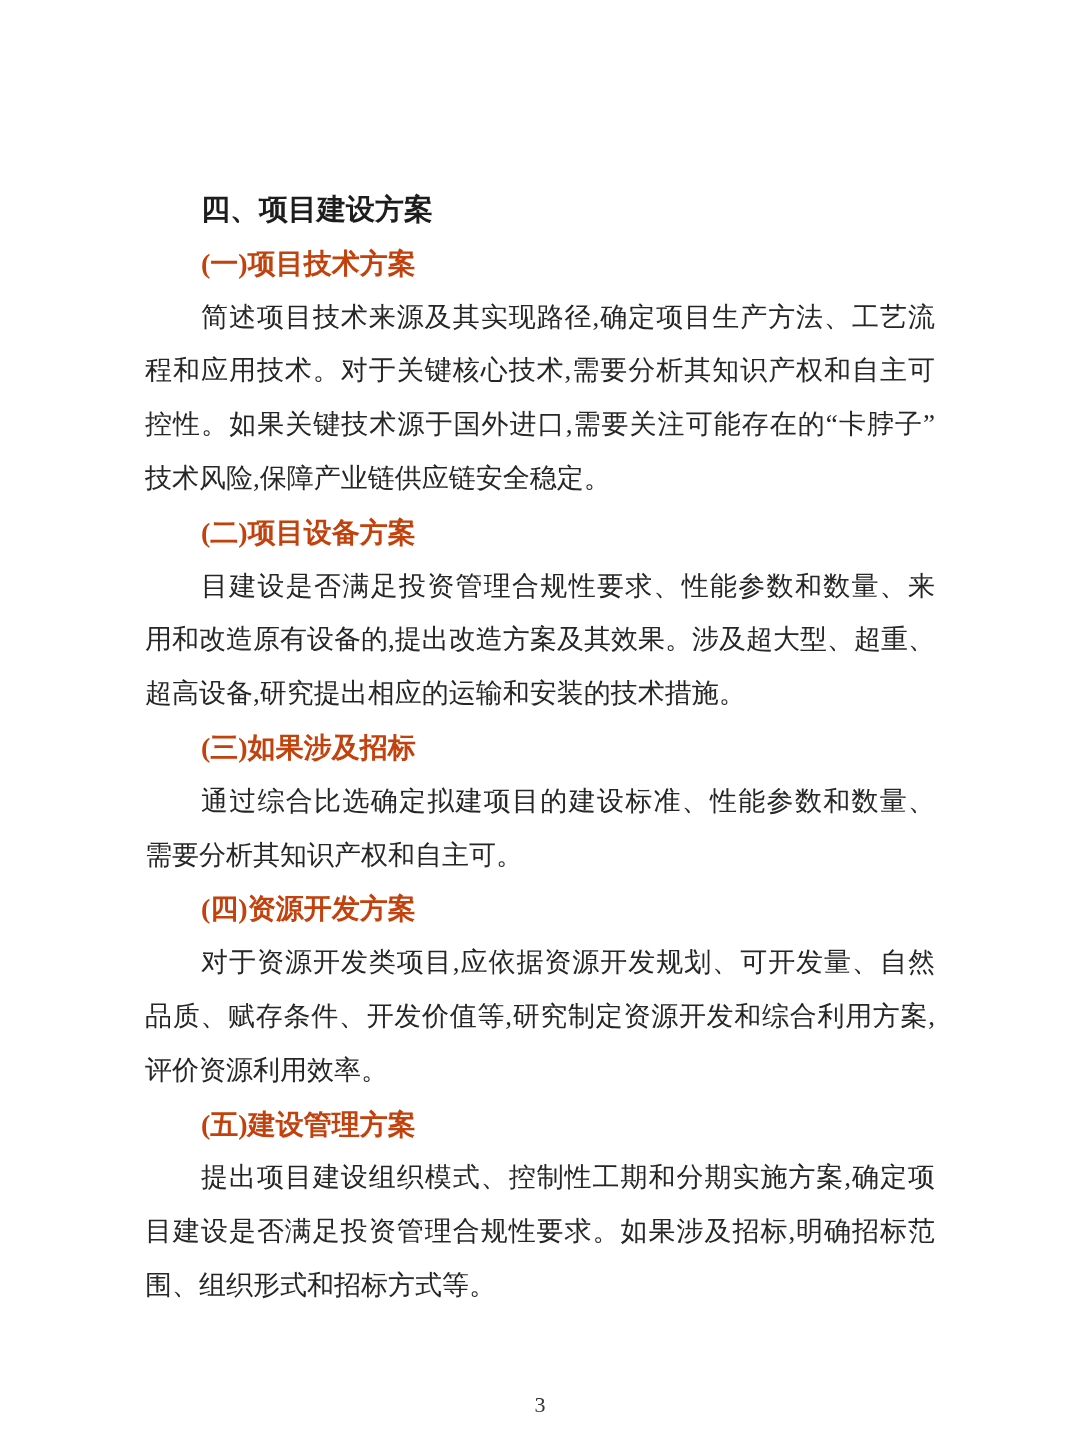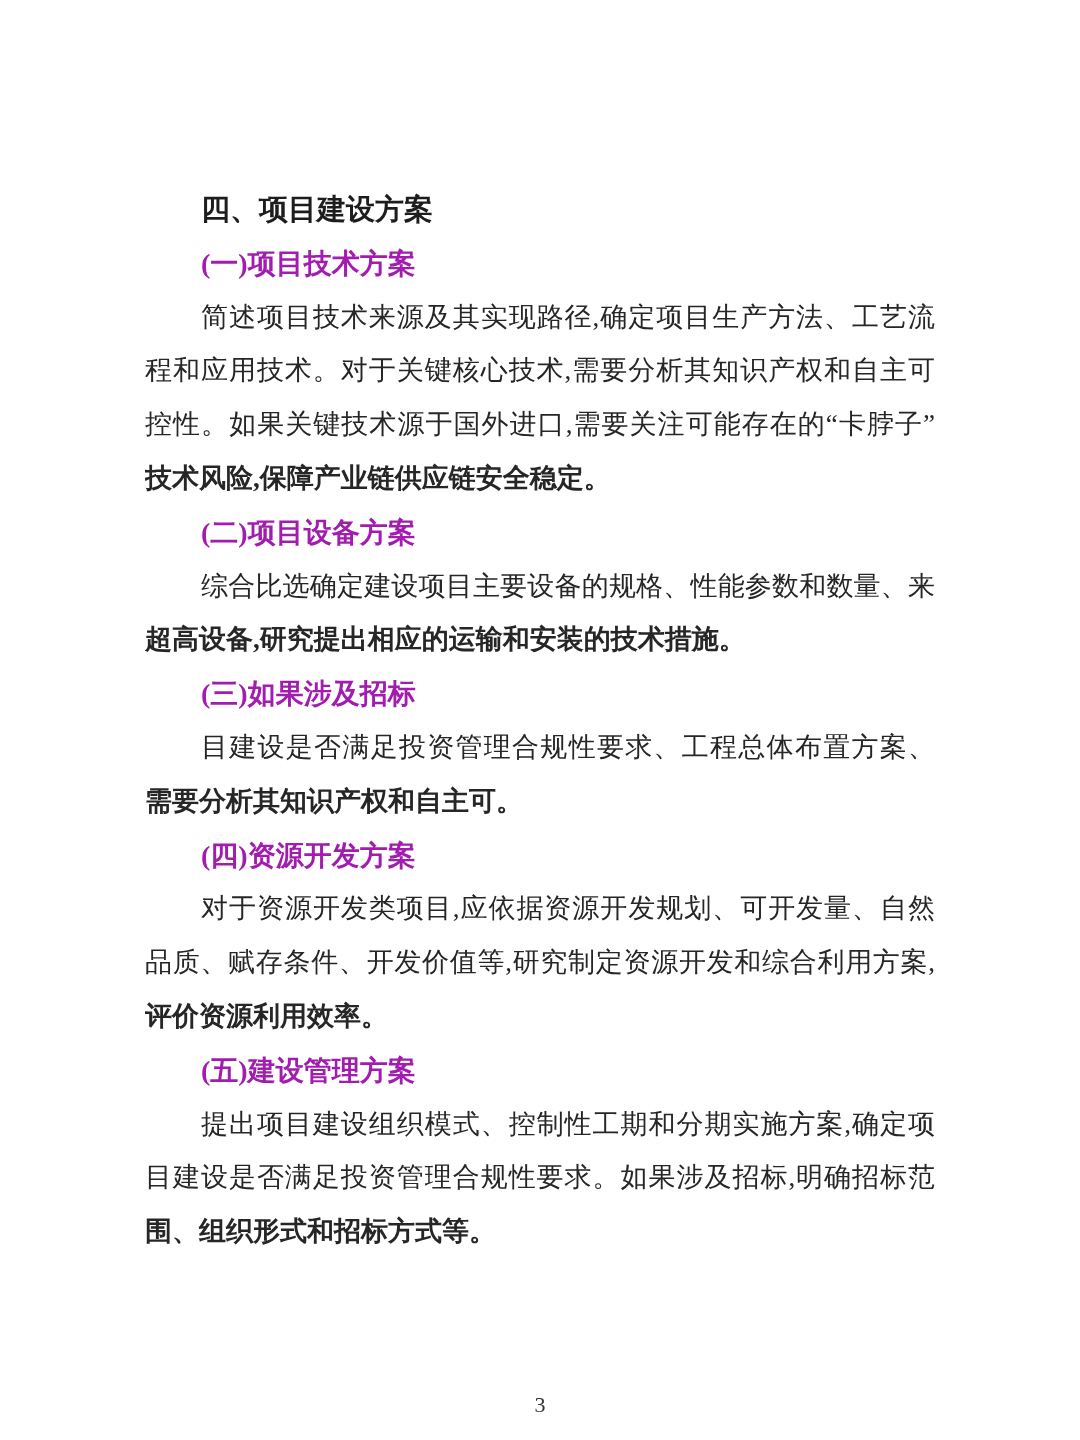--- a/index.html
+++ b/index.html
@@ -38,7 +38,7 @@
   .heading-sub {
     font-weight: 700;
     font-size: 28px;
-    color: #a21caf;
+    color: #c2410c;
     text-indent: 56px;
   }
   .body-line {

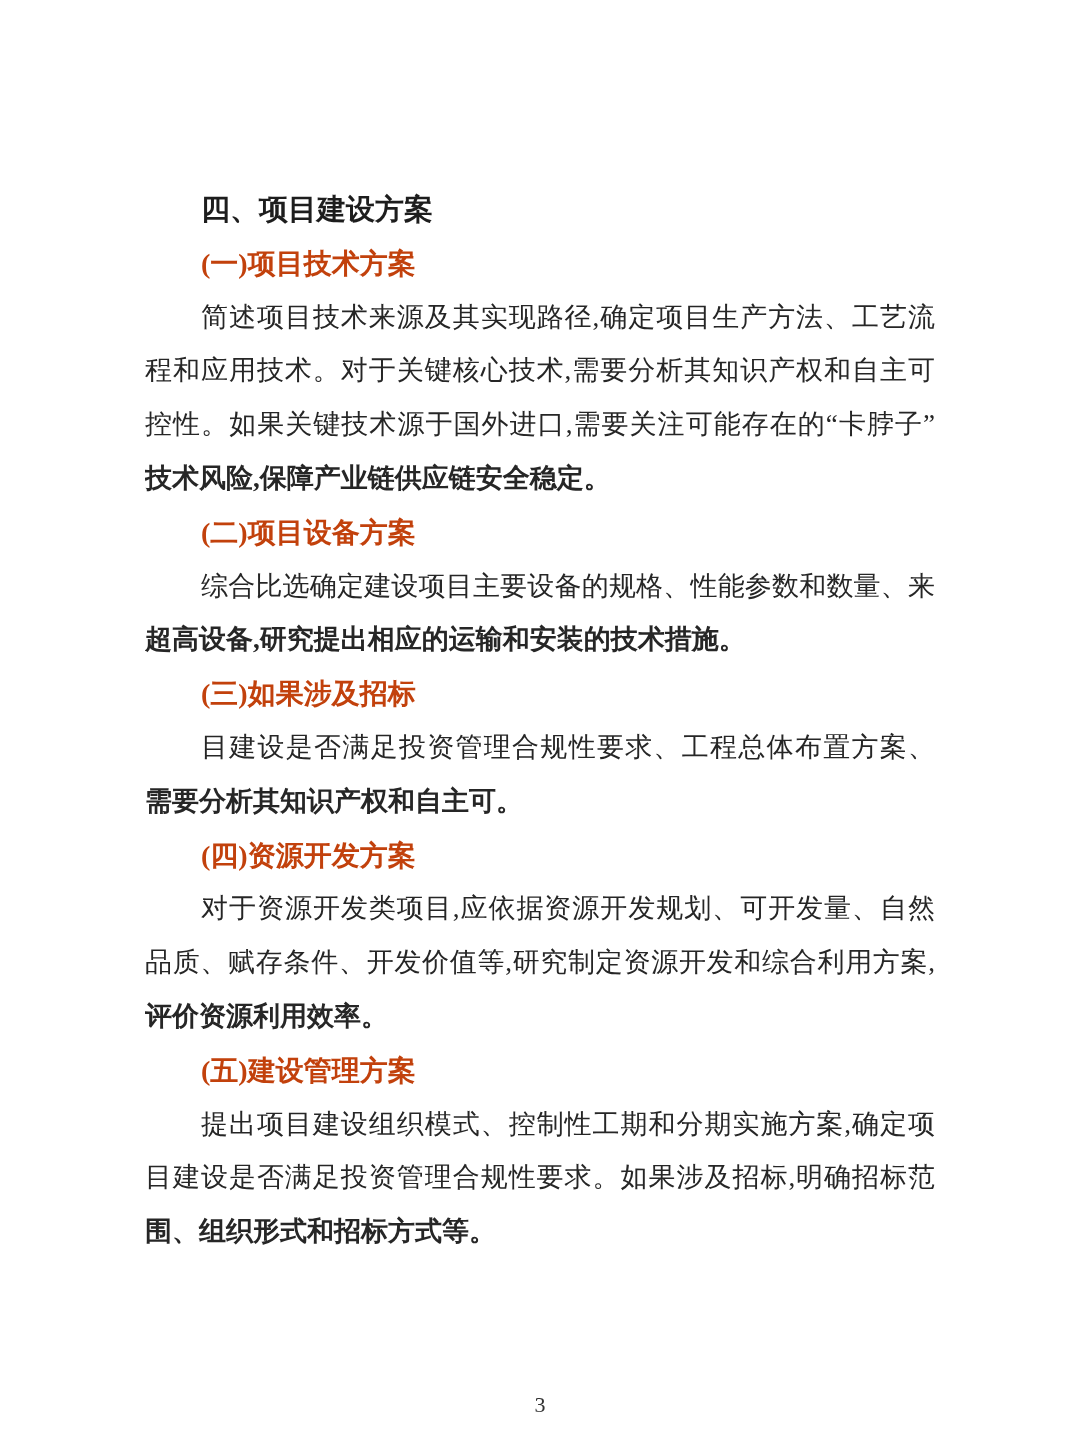--- a/index.html
+++ b/index.html
@@ -53,7 +53,6 @@
   }
   .body-line.para-last {
     text-align-last: left;
-    font-weight: bold;
   }
   .page-number {
     position: absolute;

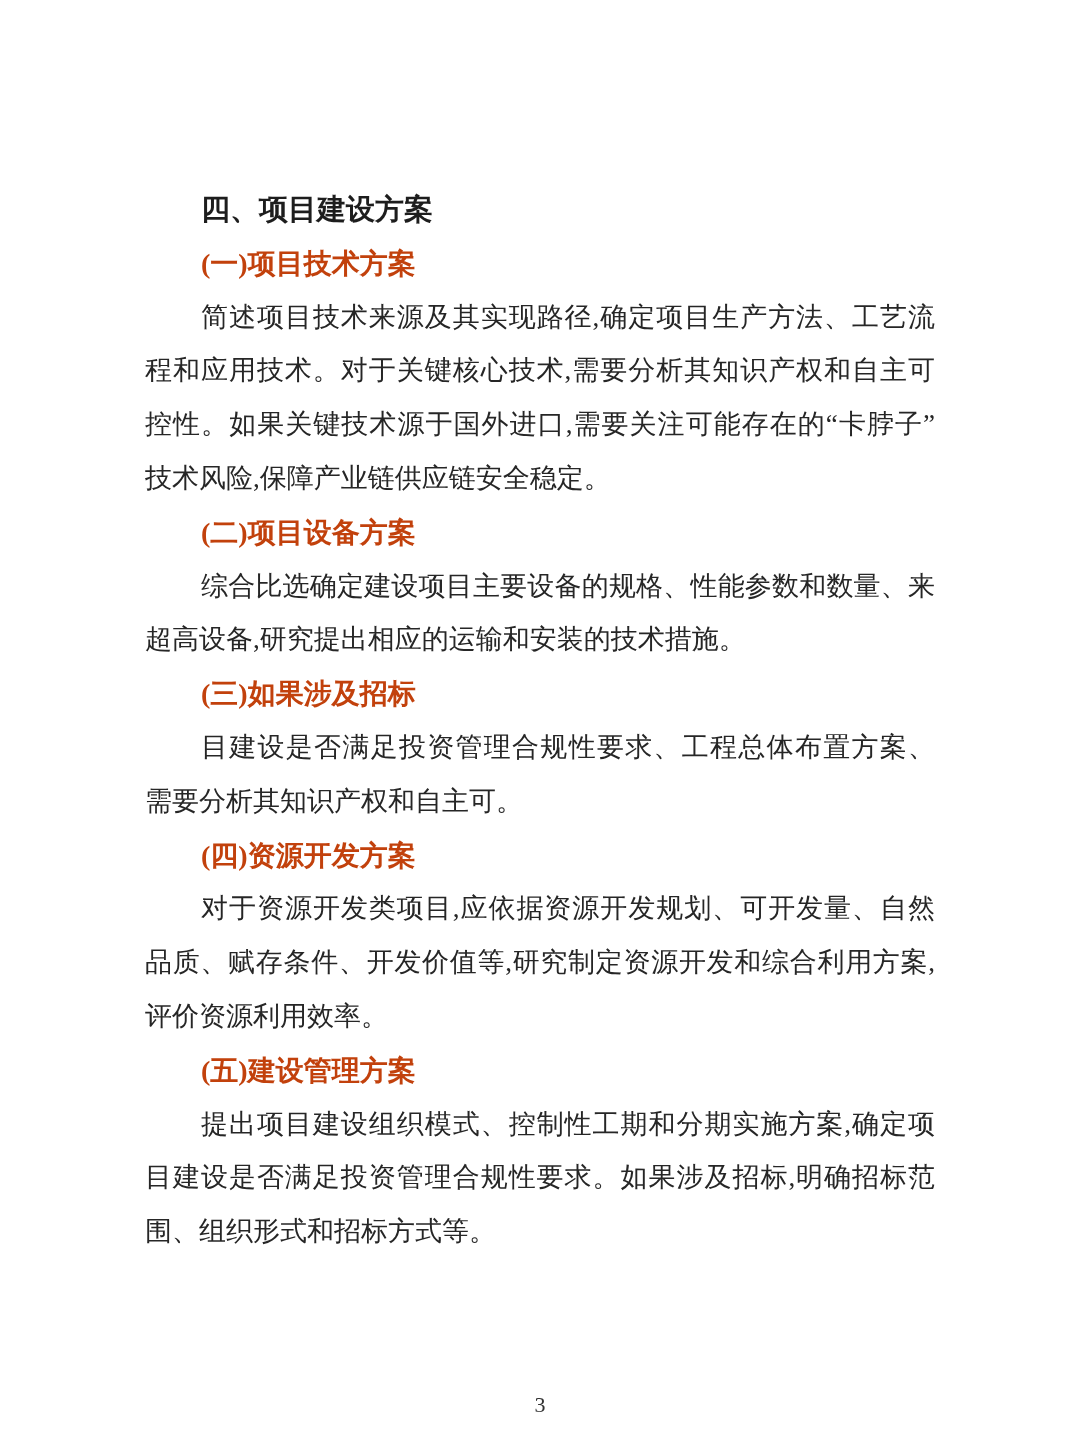--- a/index.html
+++ b/index.html
@@ -80,7 +80,7 @@
     <div class="line body-line para-last">技术风险,保障产业链供应链安全稳定。</div>
 
     <div class="line heading-sub">(二)项目设备方案</div>
-    <div class="line body-line para-first">综合比选确定建设项目主要设备的规格、性能参数和数量、来</div>
+    <div class="line body-line para-first">目建设是否满足投资管理合规性要求、性能参数和数量、来</div>
     <div class="line body-line para-last">超高设备,研究提出相应的运输和安装的技术措施。</div>
 
     <div class="line heading-sub">(三)如果涉及招标</div>

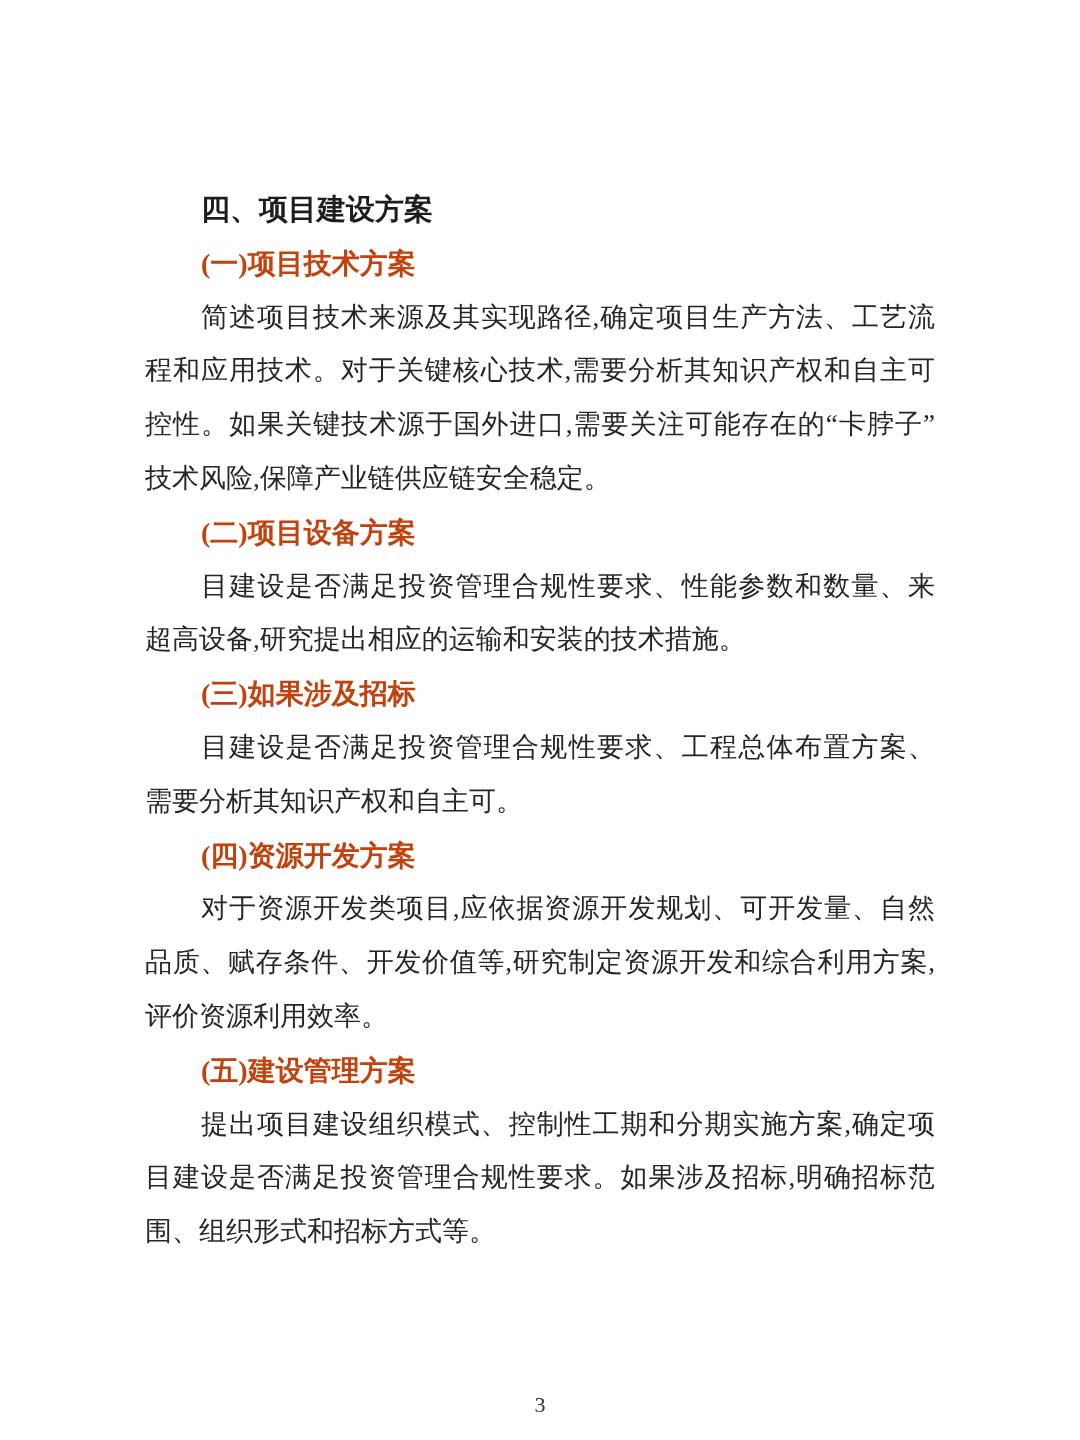--- a/index.html
+++ b/index.html
@@ -81,6 +81,7 @@
 
     <div class="line heading-sub">(二)项目设备方案</div>
     <div class="line body-line para-first">目建设是否满足投资管理合规性要求、性能参数和数量、来</div>
+    <div class="line body-line">用和改造原有设备的,提出改造方案及其效果。涉及超大型、超重、</div>
     <div class="line body-line para-last">超高设备,研究提出相应的运输和安装的技术措施。</div>
 
     <div class="line heading-sub">(三)如果涉及招标</div>

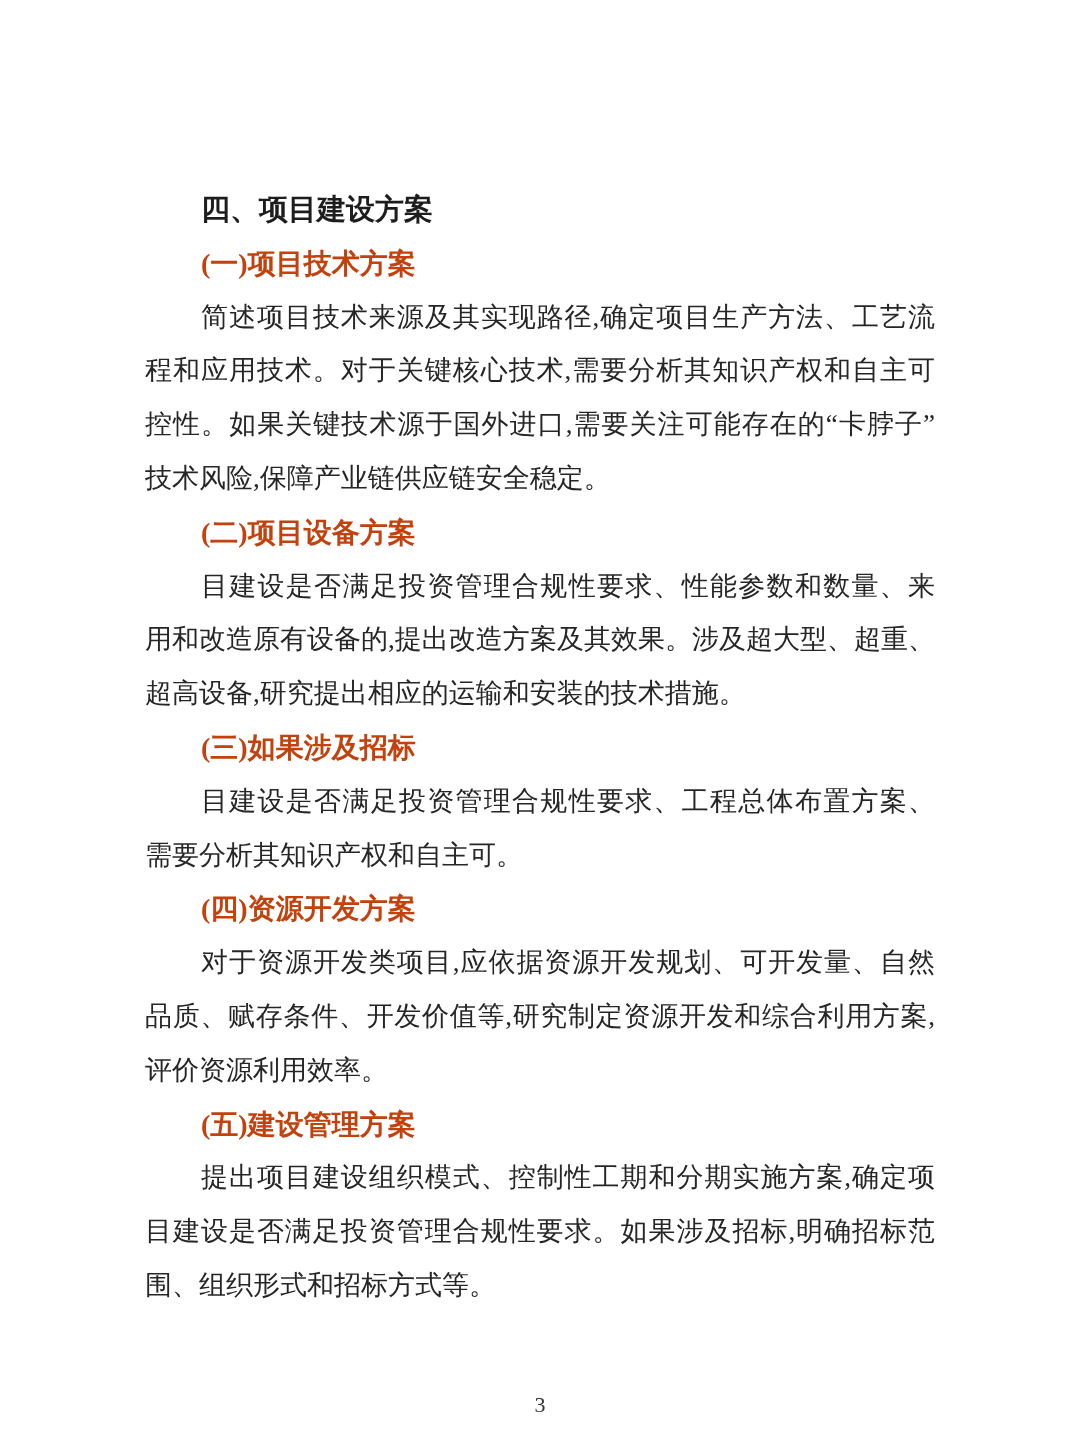--- a/index.html
+++ b/index.html
@@ -85,7 +85,7 @@
     <div class="line body-line para-last">超高设备,研究提出相应的运输和安装的技术措施。</div>
 
     <div class="line heading-sub">(三)如果涉及招标</div>
-    <div class="line body-line para-first">目建设是否满足投资管理合规性要求、工程总体布置方案、</div>
+    <div class="line body-line para-first">通过综合比选确定拟建项目的建设标准、性能参数和数量、</div>
     <div class="line body-line para-last">需要分析其知识产权和自主可。</div>
 
     <div class="line heading-sub">(四)资源开发方案</div>

